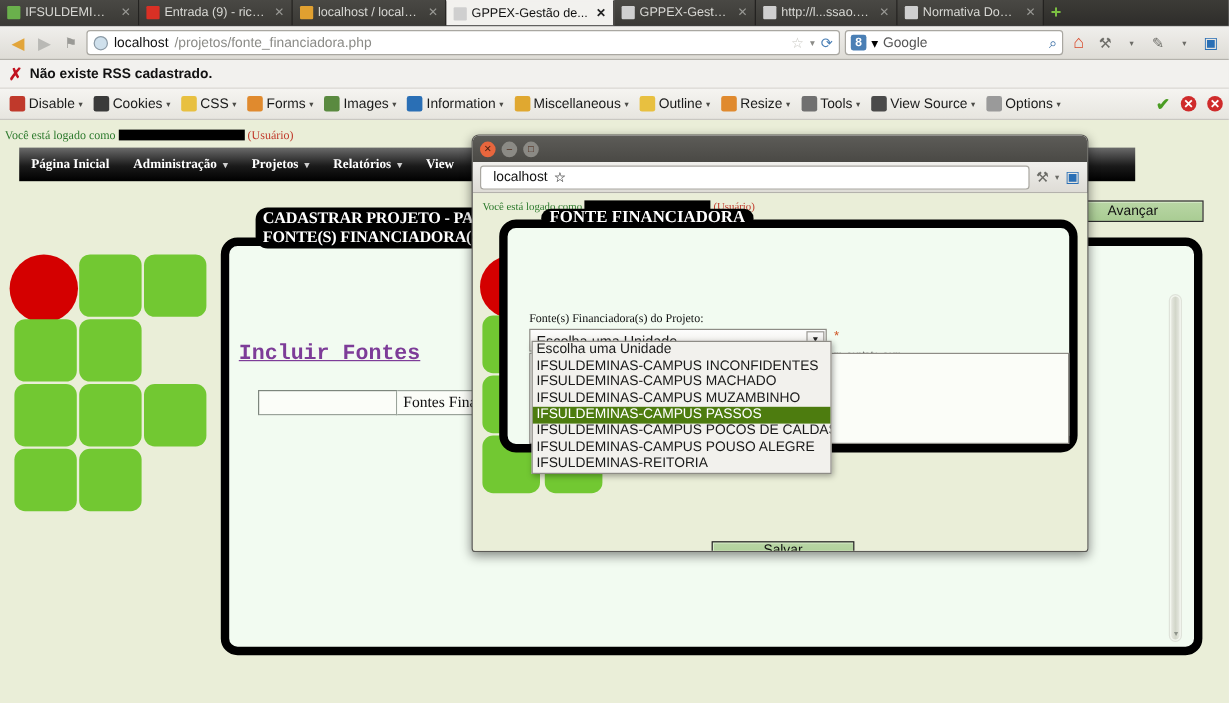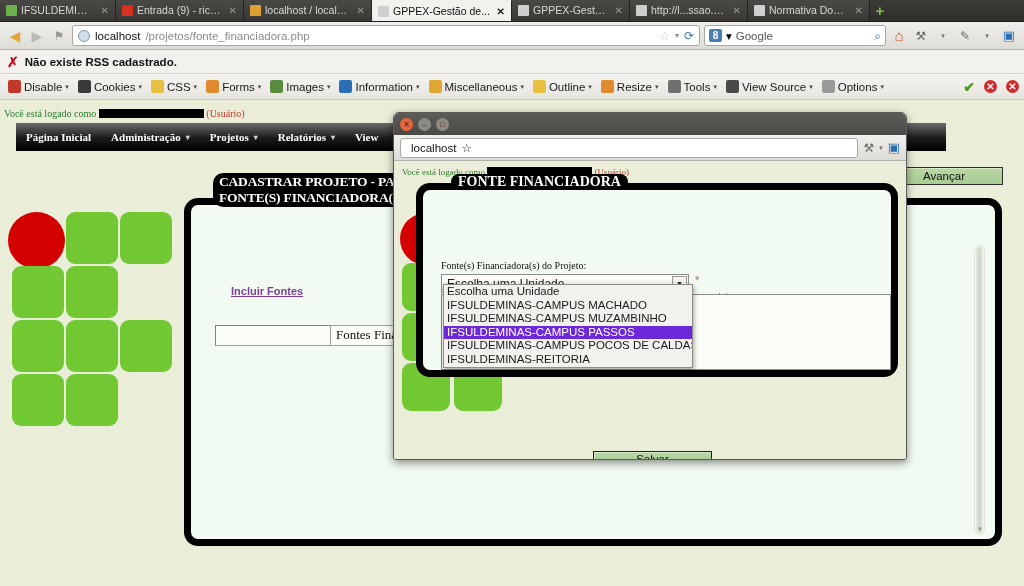--- a/index.html
+++ b/index.html
@@ -164,9 +164,9 @@
     letter-spacing: -0.2px;
   }
   .incluir {
-    position: absolute; left: 40px; top: 80px;
-    font-family: Liberation Sans, sans-serif;
-    font-weight: bold; font-size: 11px;
+    position: absolute; left: 8px; top: 80px;
+    font-family: Liberation Mono, monospace;
+    font-weight: bold; font-size: 18px;
     color: #7d3c98; text-decoration: underline;
   }
   .fld-row { position: absolute; left: 24px; top: 120px; display: flex; align-items: stretch; }

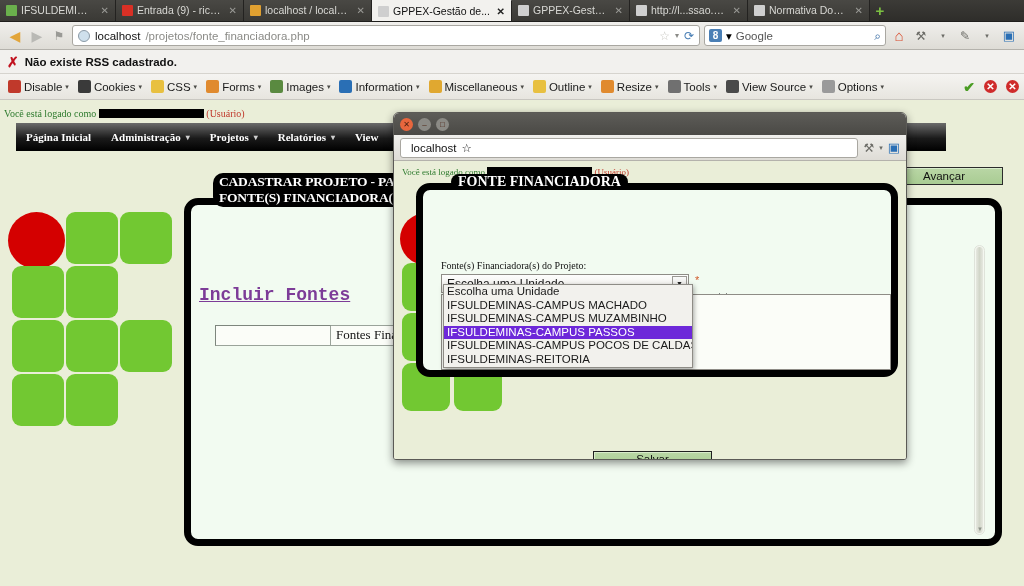--- a/index.html
+++ b/index.html
@@ -567,6 +567,7 @@
 
     <div id="dropdown" style="left:443px; top:184px;">
         <div class="opt">Escolha uma Unidade</div>
+        <div class="opt">IFSULDEMINAS-CAMPUS INCONFIDENTES</div>
         <div class="opt">IFSULDEMINAS-CAMPUS MACHADO</div>
         <div class="opt">IFSULDEMINAS-CAMPUS MUZAMBINHO</div>
         <div class="opt selected">IFSULDEMINAS-CAMPUS PASSOS</div>

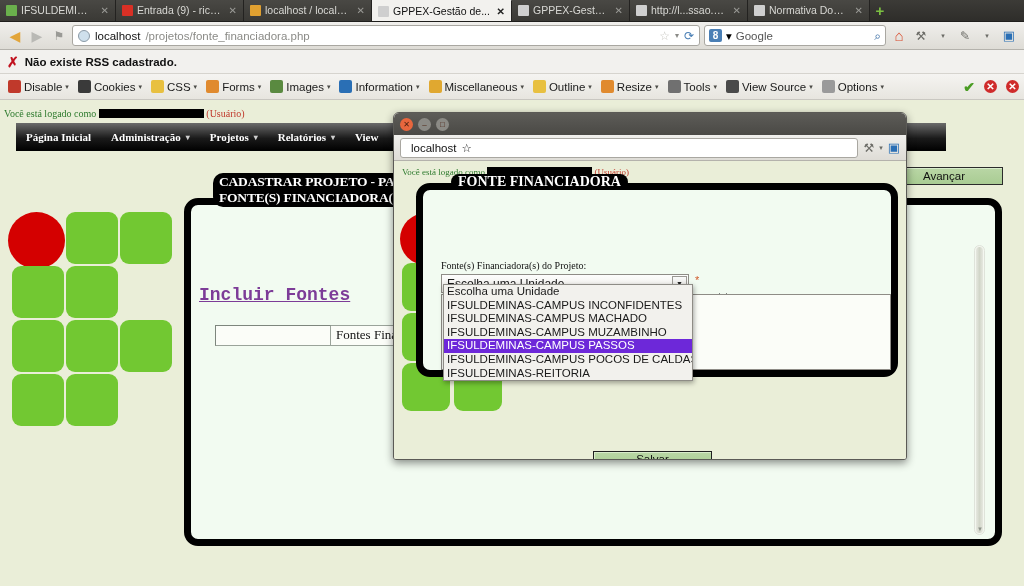--- a/index.html
+++ b/index.html
@@ -309,7 +309,7 @@
     font-size: 11.5px; color: #1a1a1a;
     white-space: nowrap; overflow: hidden;
   }
-  .opt.selected { background: #6d28d9; color: #fff; }
+  .opt.selected { background: #4d7c0f; color: #fff; }
 </style>
 </head>
 <body>

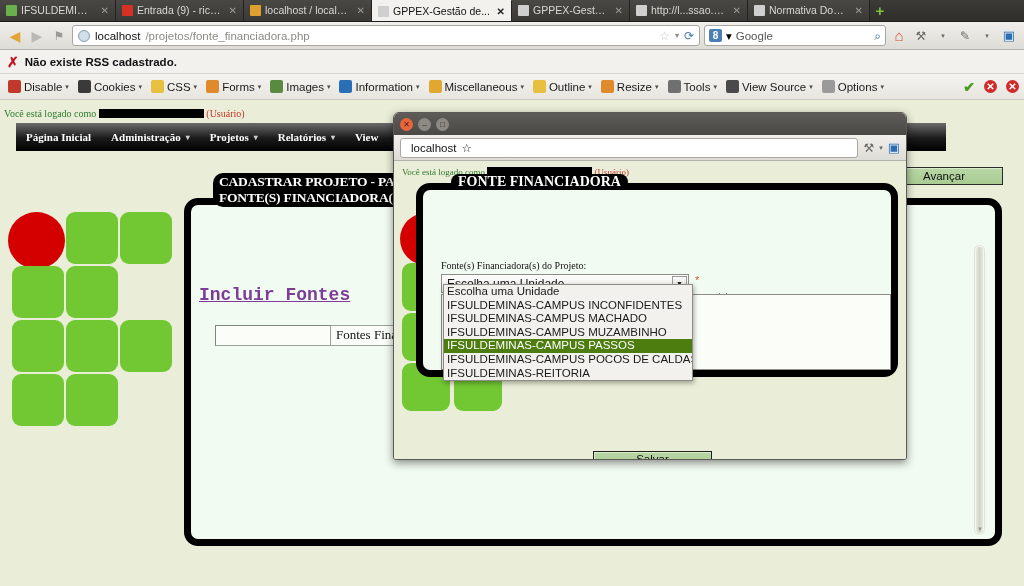--- a/index.html
+++ b/index.html
@@ -572,6 +572,7 @@
         <div class="opt">IFSULDEMINAS-CAMPUS MUZAMBINHO</div>
         <div class="opt selected">IFSULDEMINAS-CAMPUS PASSOS</div>
         <div class="opt">IFSULDEMINAS-CAMPUS POCOS DE CALDAS</div>
+        <div class="opt">IFSULDEMINAS-CAMPUS POUSO ALEGRE</div>
         <div class="opt">IFSULDEMINAS-REITORIA</div>
       </div>
 

